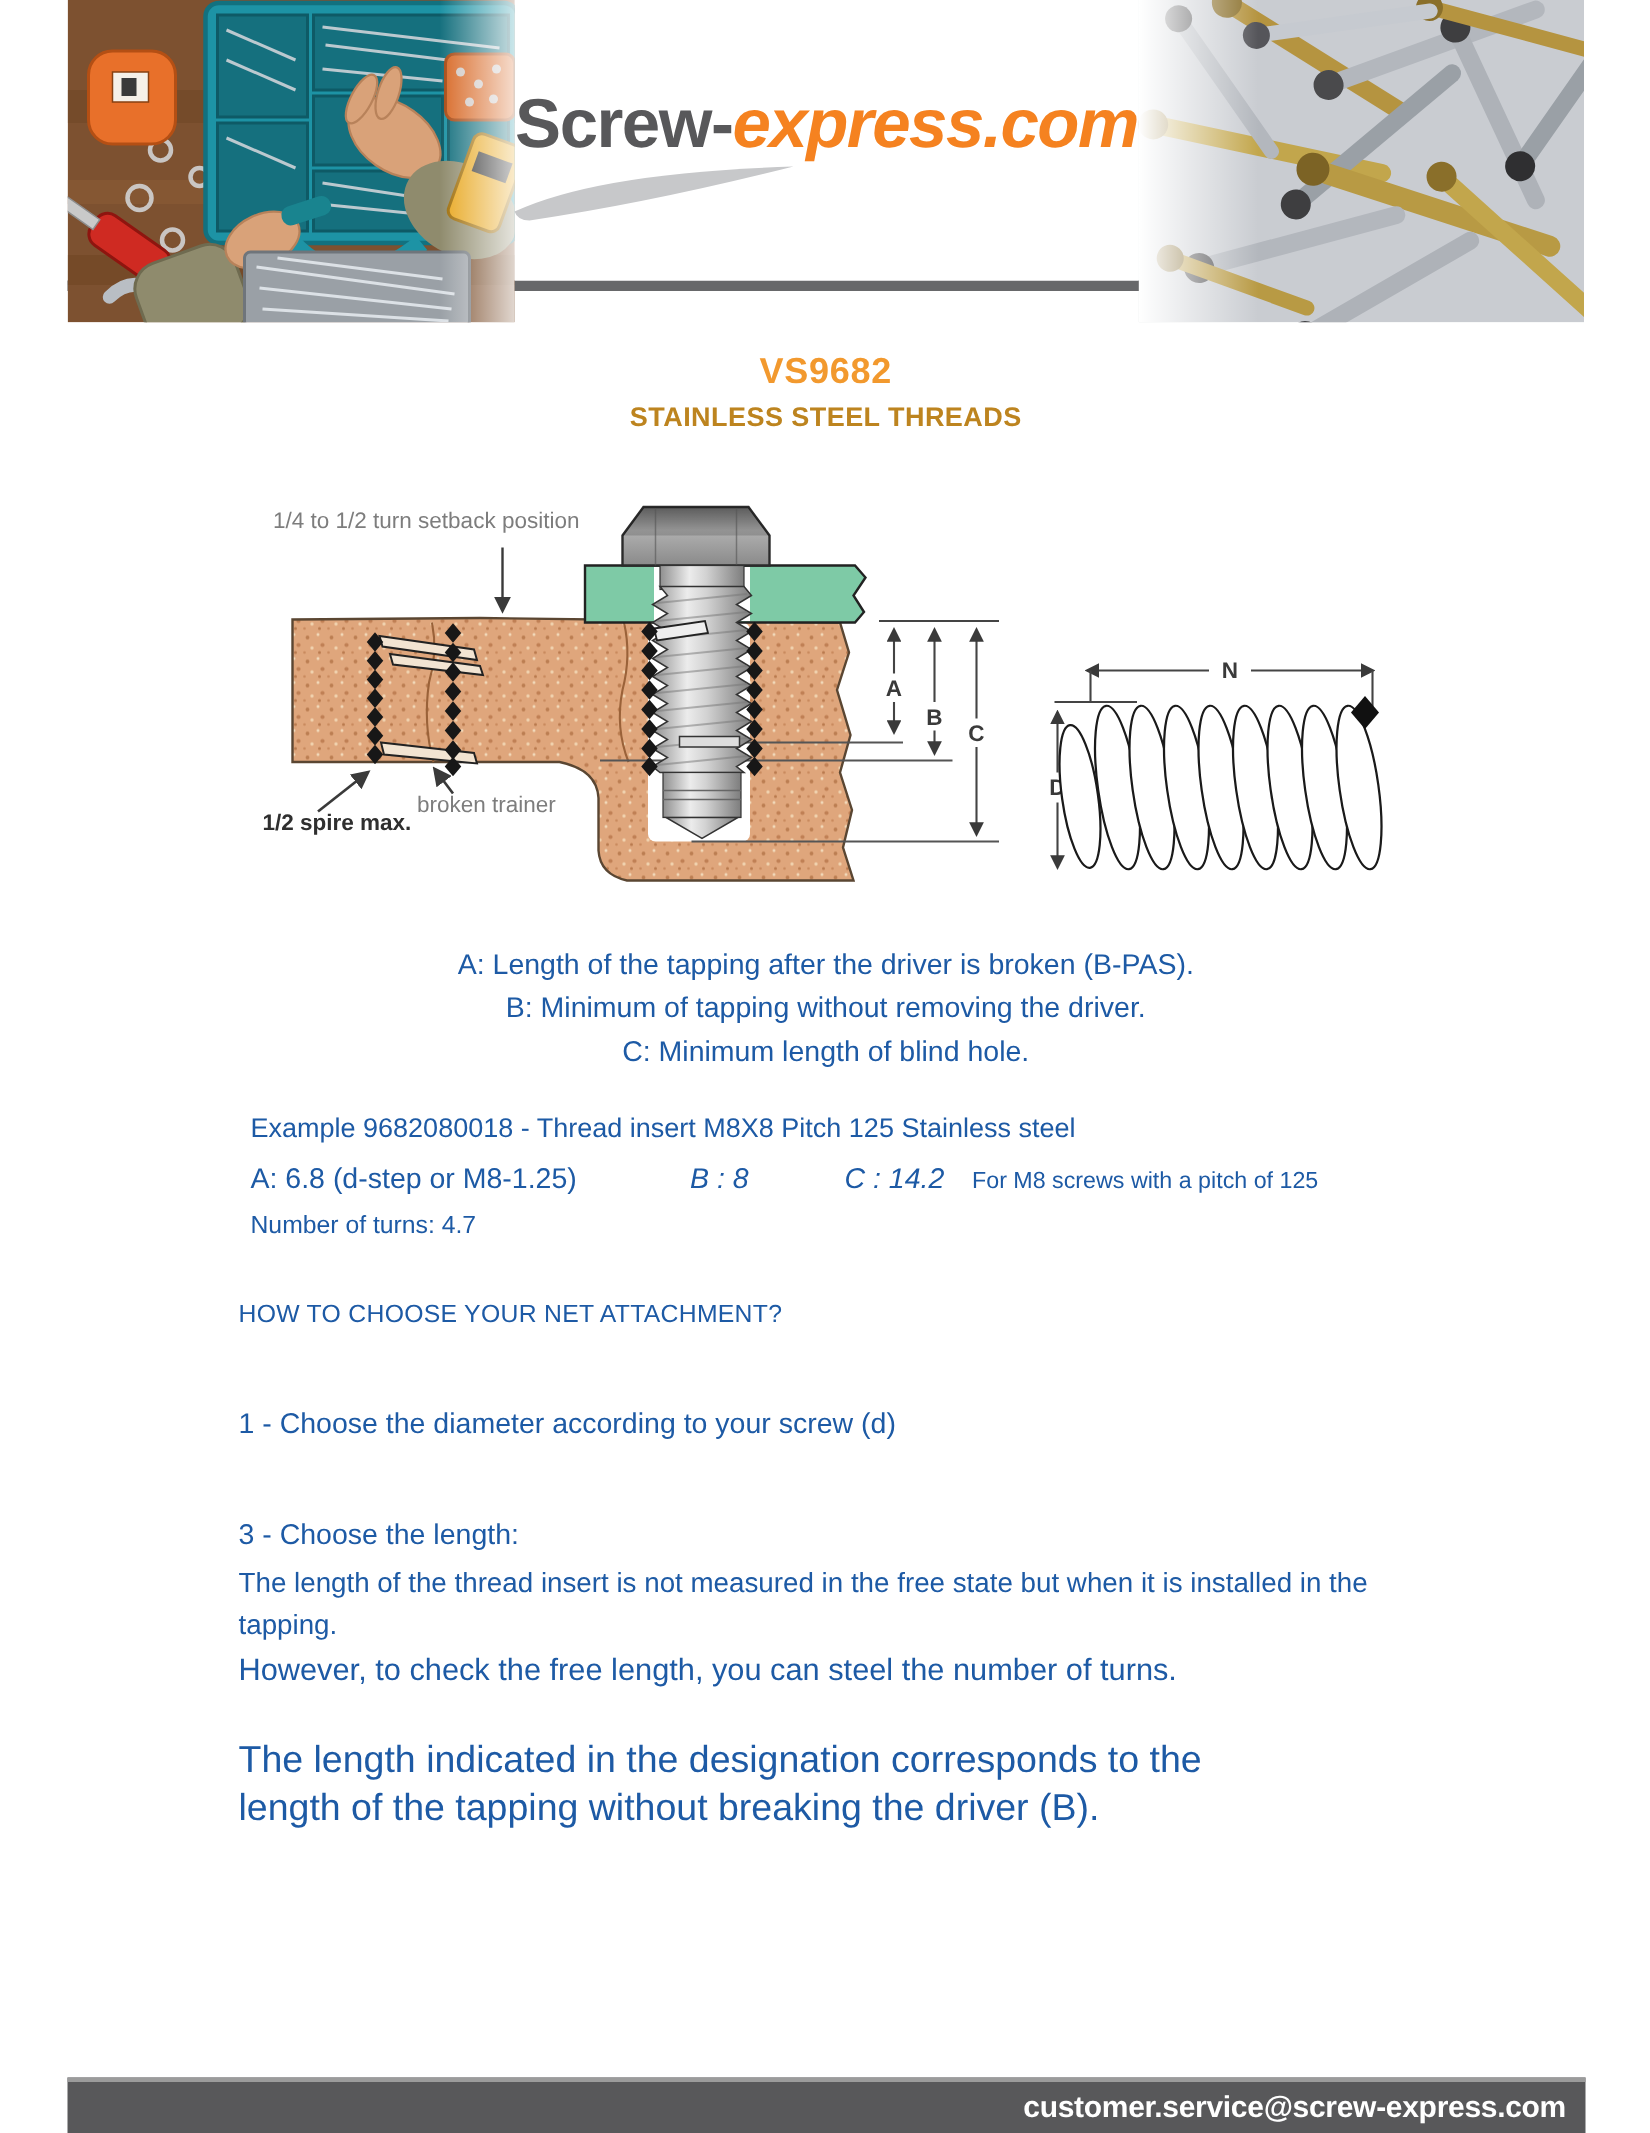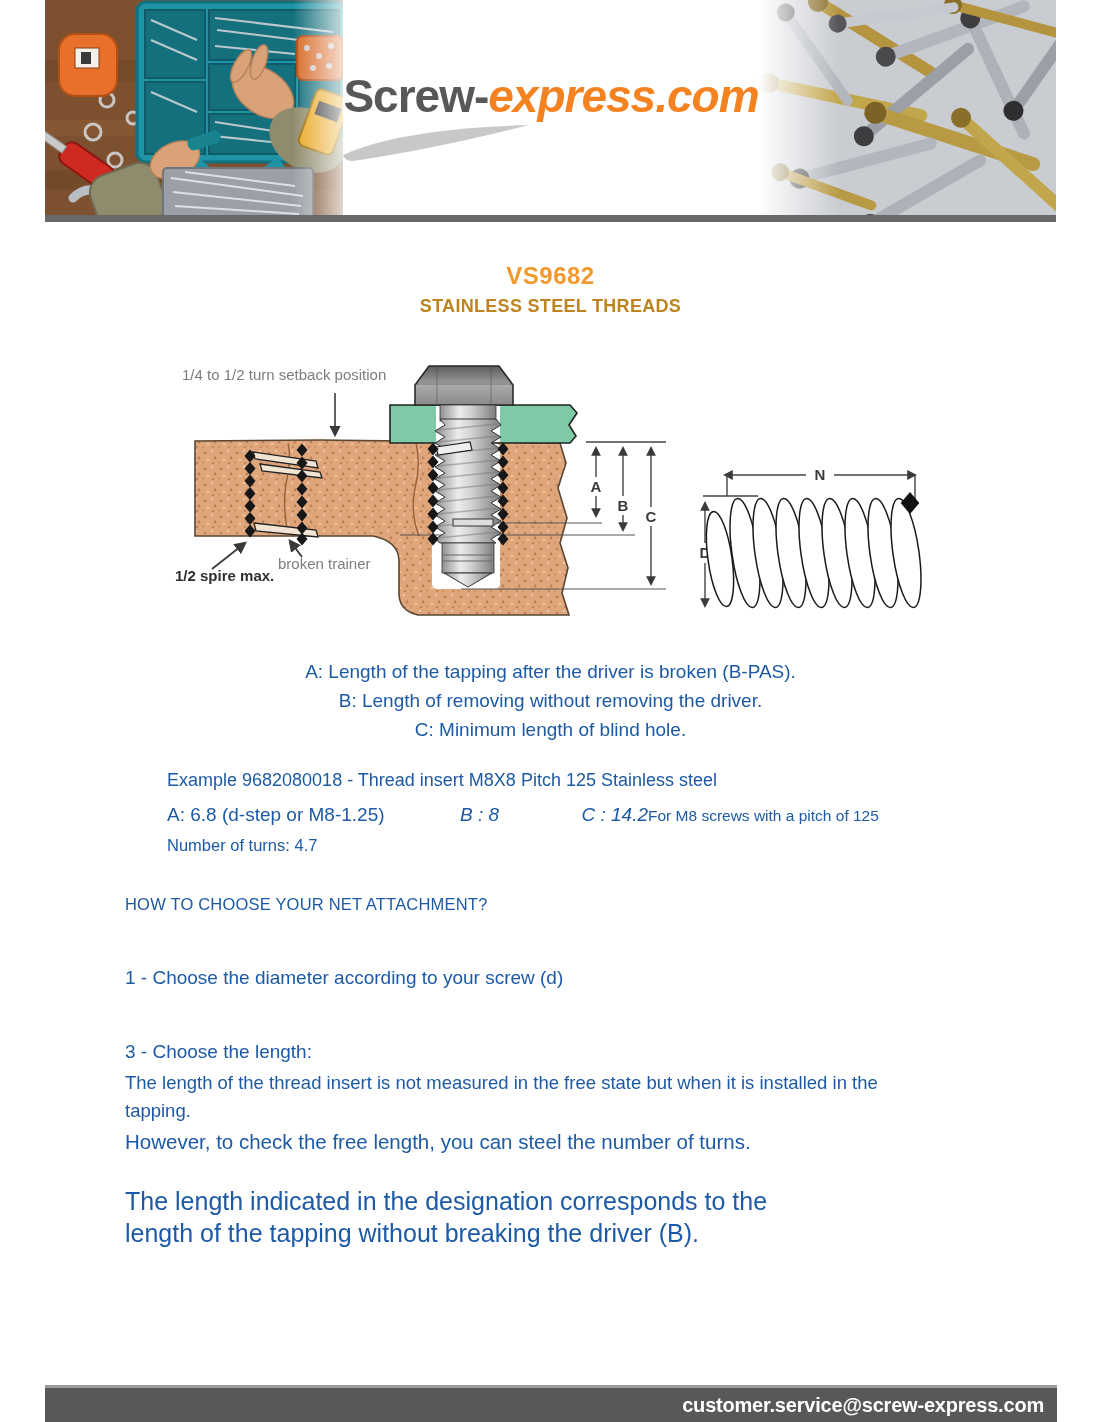--- a/index.html
+++ b/index.html
@@ -9,7 +9,7 @@
   .content { margin:0 44px 0 45px; }
 
   
-  .hero { display:flex; height:215px; }
+  .hero { display:flex; height:187px; }
   .hero-photo { height:215px; overflow:hidden; }
   .hero-photo svg { display:block; }
   .hero-left { width:313px; }

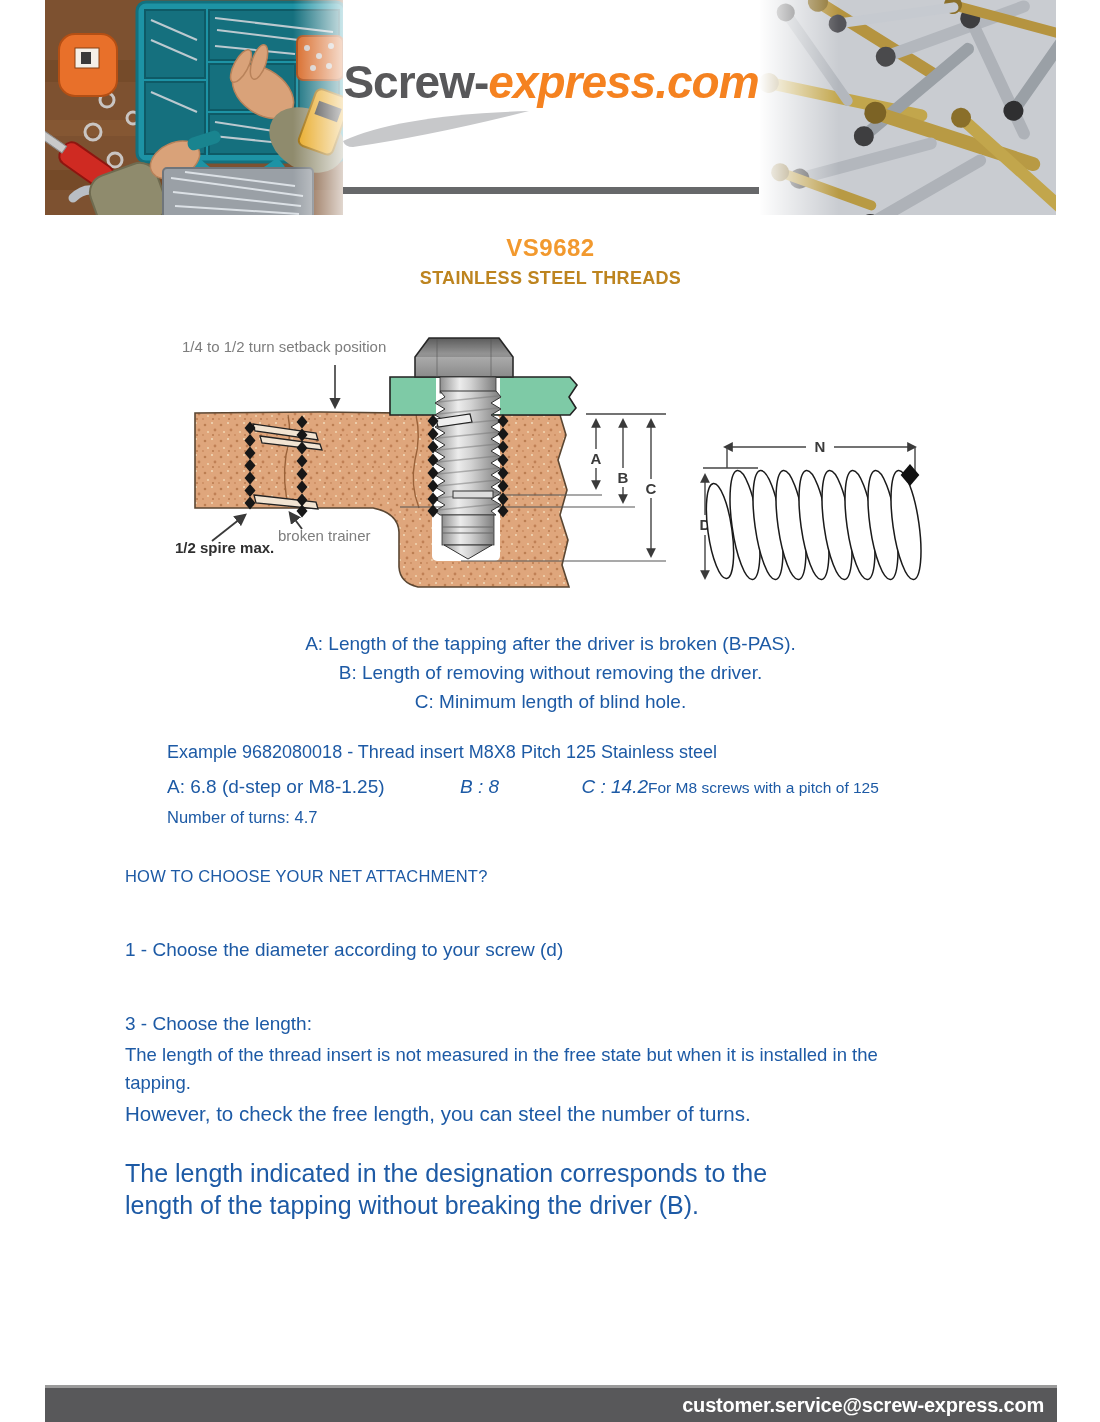--- a/index.html
+++ b/index.html
@@ -422,7 +422,7 @@
 
     <section class="legend">
       <div>A: Length of the tapping after the driver is broken (B-PAS).</div>
-      <div>B: Length of removing without removing the driver.</div>
+      <div>B: Minimum of tapping without removing the driver.</div>
       <div>C: Minimum length of blind hole.</div>
     </section>
 

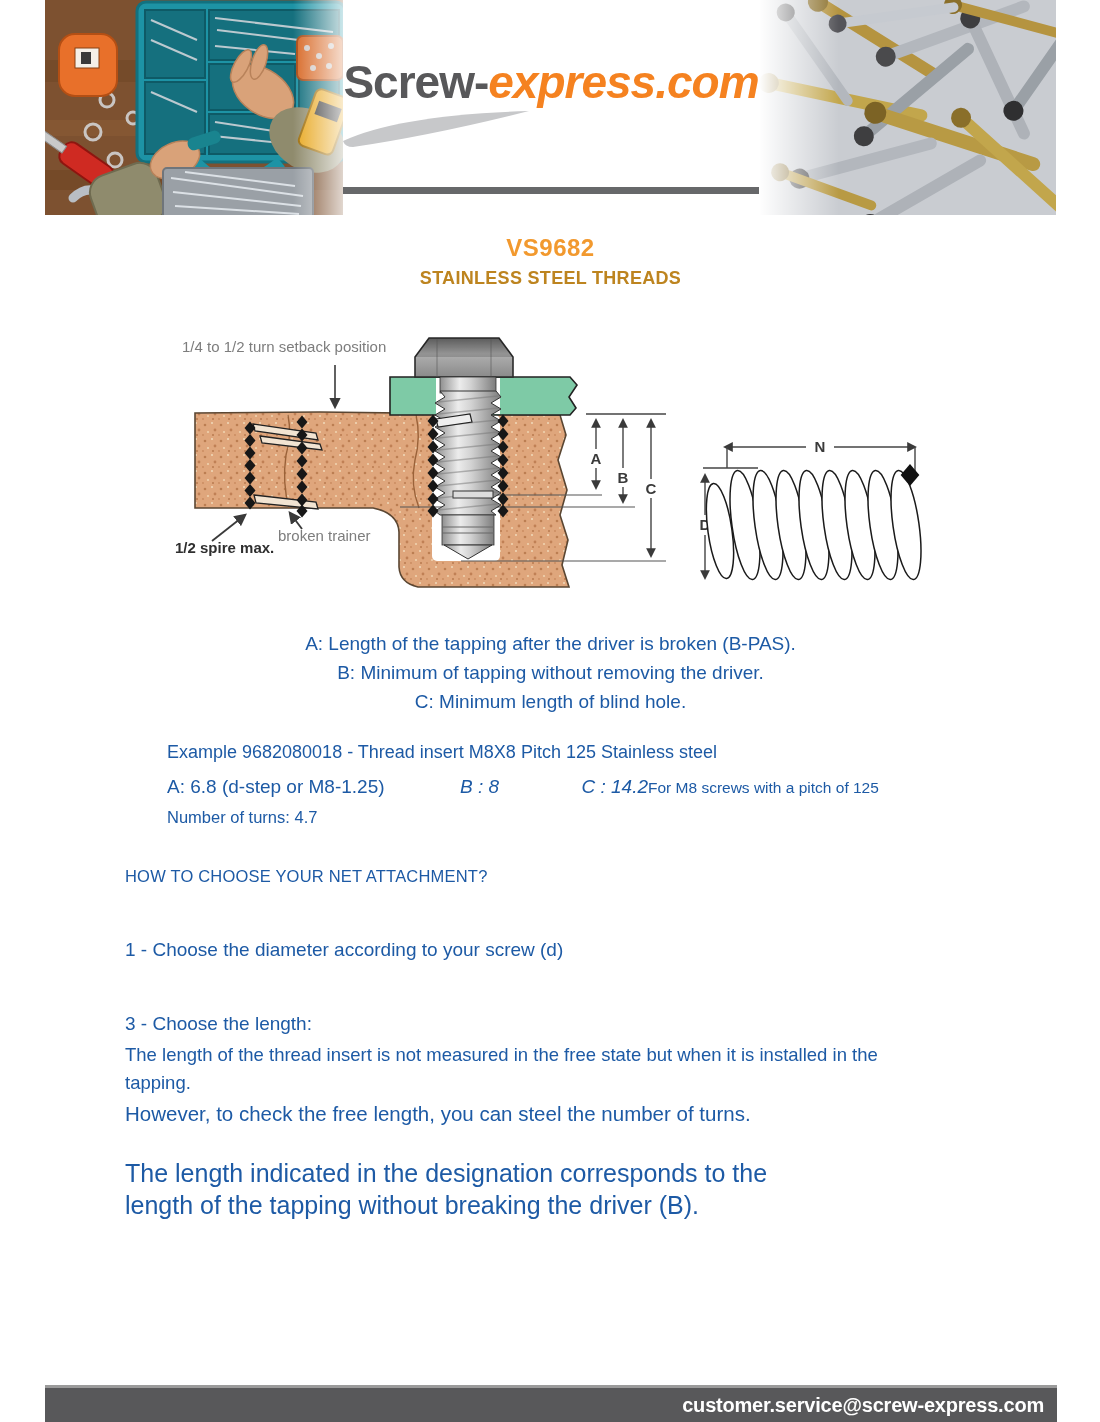--- a/index.html
+++ b/index.html
@@ -49,7 +49,7 @@
   .ex-row { display:flex; align-items:baseline; margin-top:13px; }
   .ex-a { width:293px; font-size:19px; }
   .ex-b { width:103px; font-size:19px; font-style:italic; }
-  .ex-c { width:85px; font-size:19px; font-style:italic;text-align:right; }
+  .ex-c { width:85px; font-size:19px; font-style:italic; }
   .ex-note { font-size:15.5px; }
   .ex-turns { margin-top:10px; font-size:16.5px; }
 

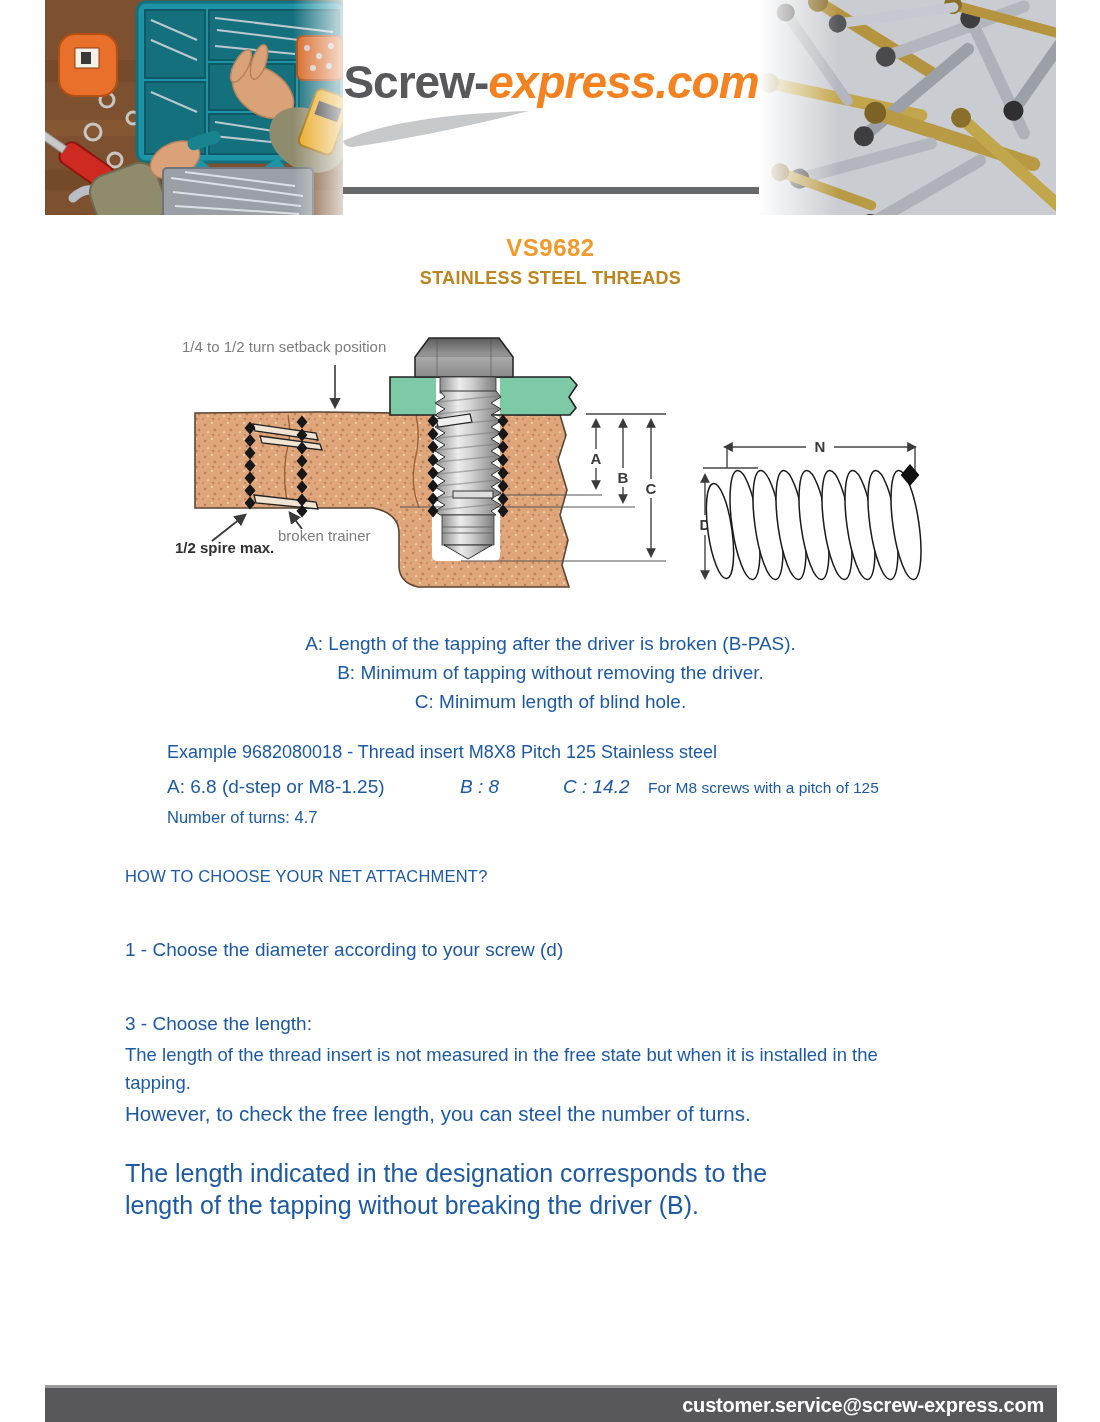--- a/index.html
+++ b/index.html
@@ -54,7 +54,7 @@
   .ex-turns { margin-top:10px; font-size:16.5px; }
 
   
-  .howto { margin-left:80px; color:var(--text-blue,#1D5AA5); }
+  .howto { margin-left:114px; color:var(--text-blue,#1D5AA5); }
   .howto-heading { margin-top:40px; font-size:16.5px; font-weight:normal; letter-spacing:.2px; }
   .step { margin-top:53px; font-size:19px; }
   .step3 { margin-top:52px; font-size:19px; }

